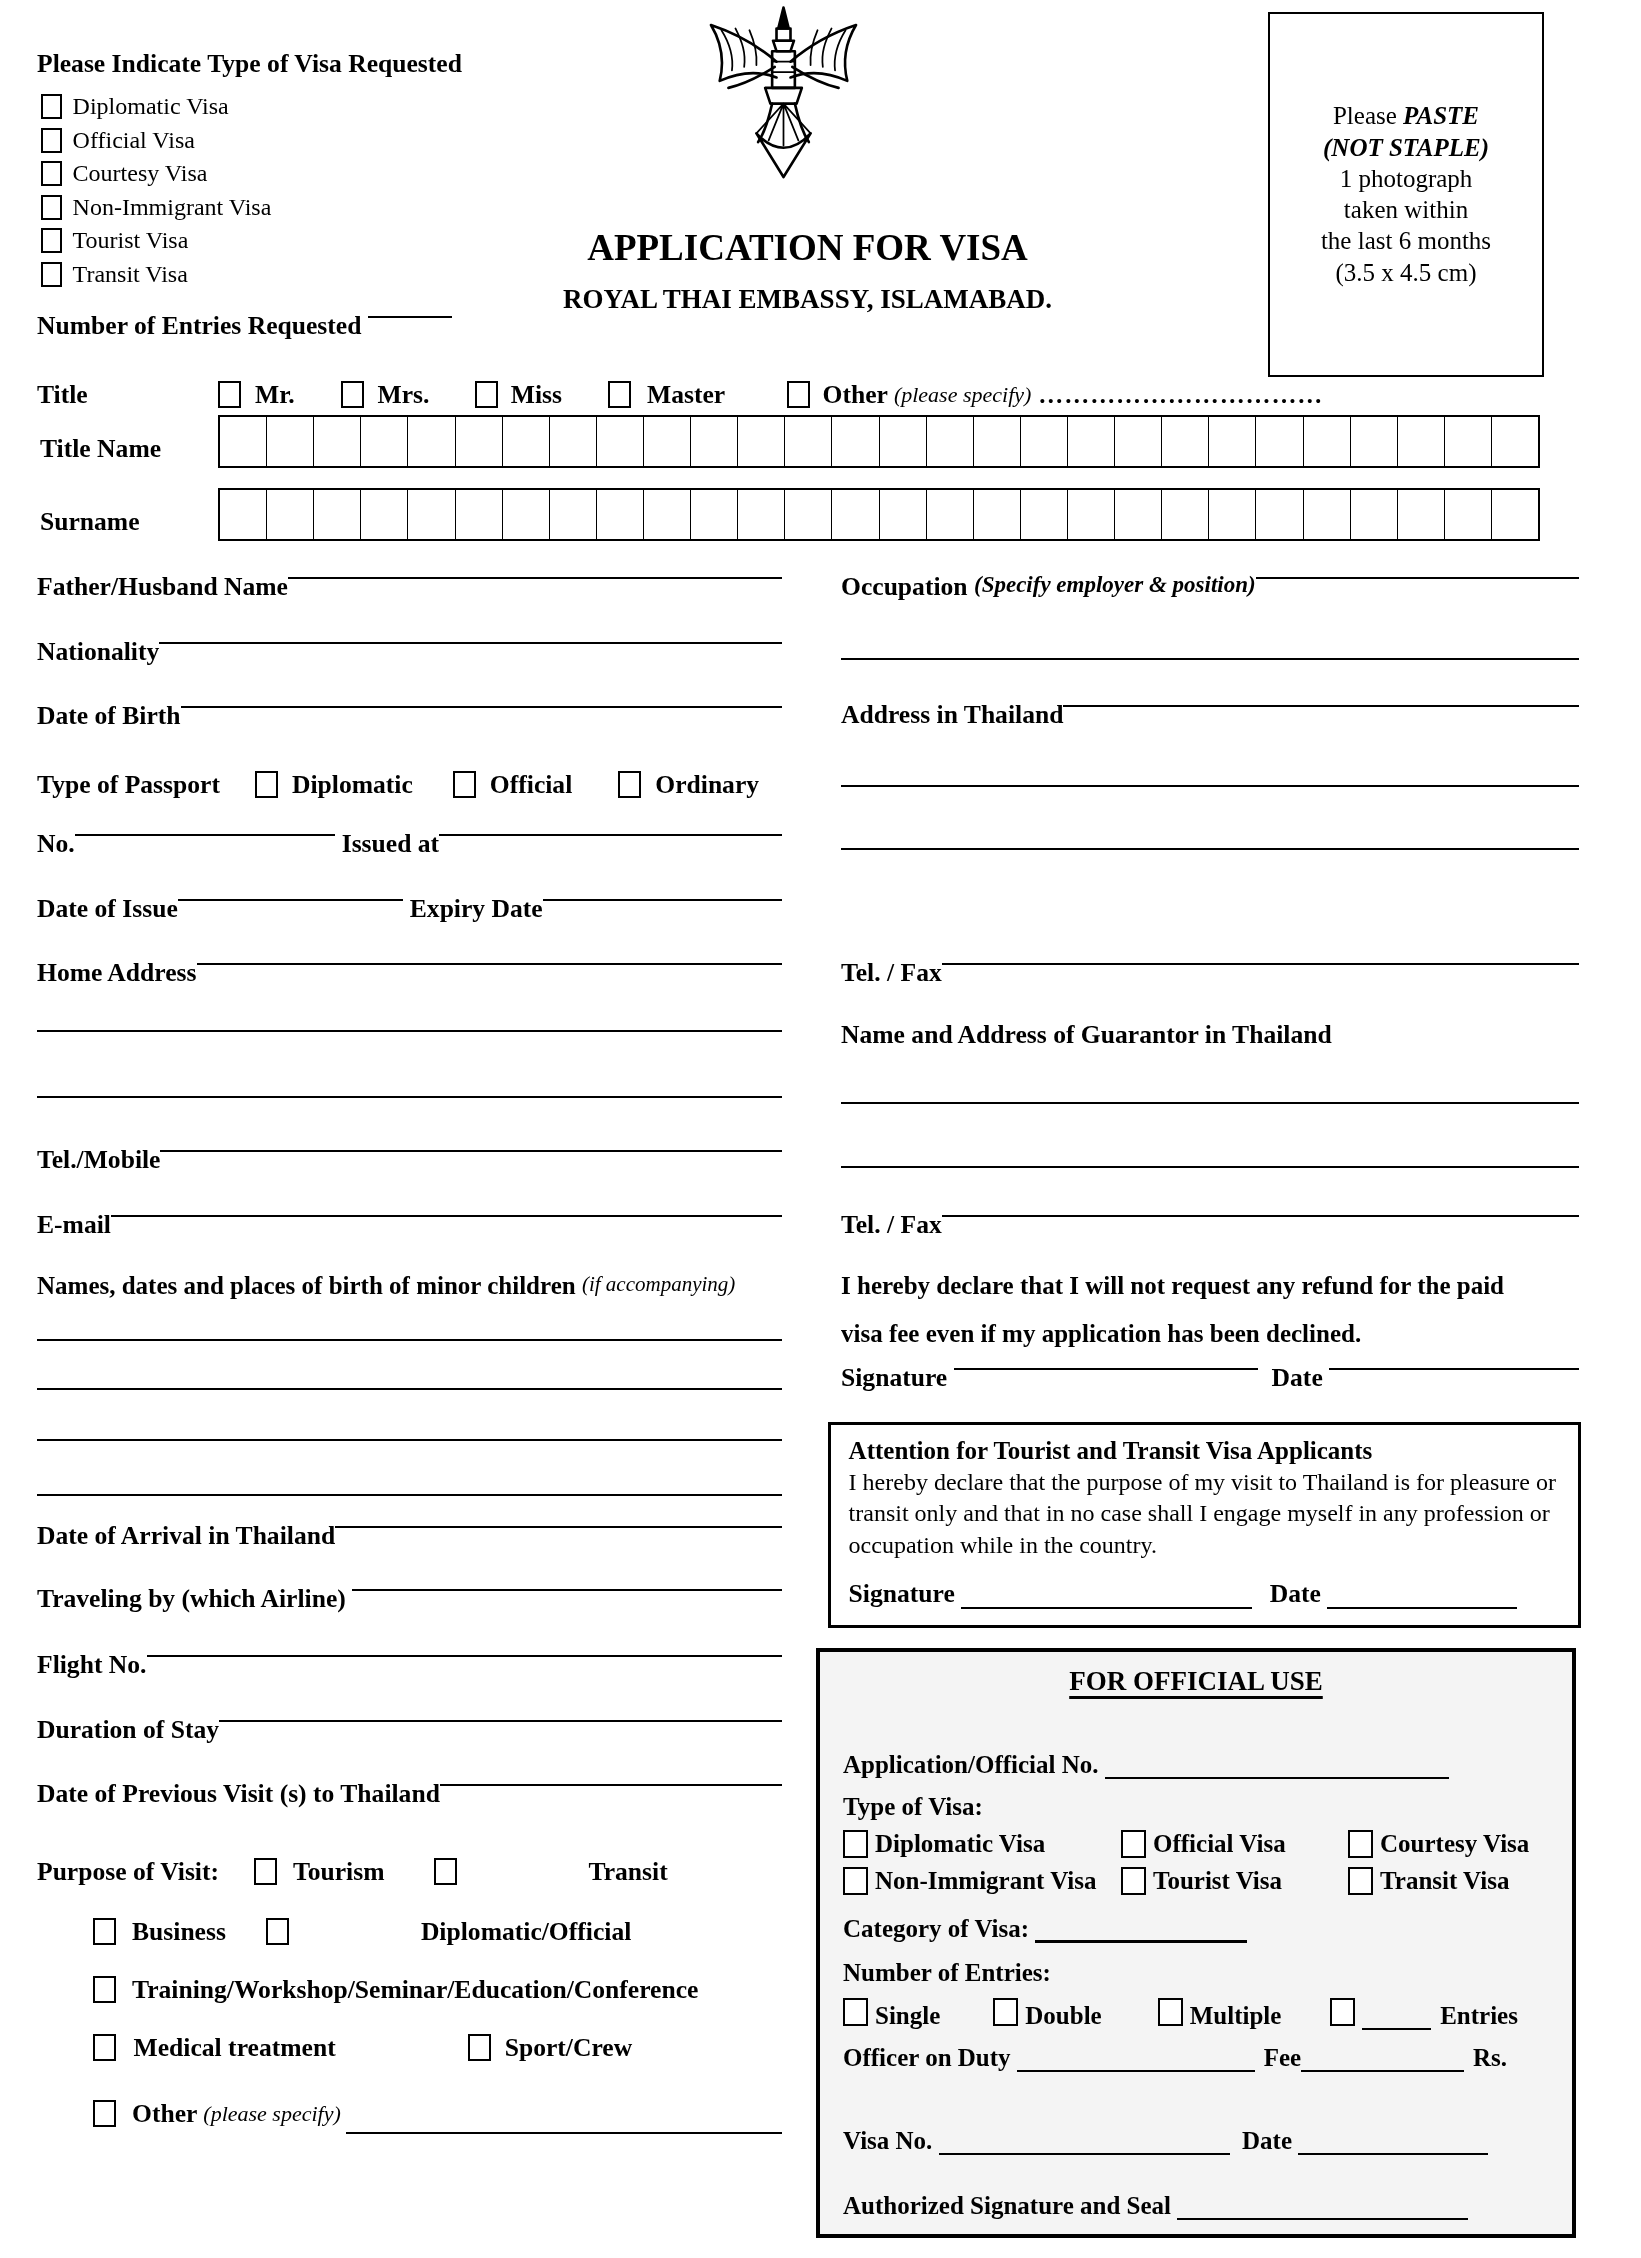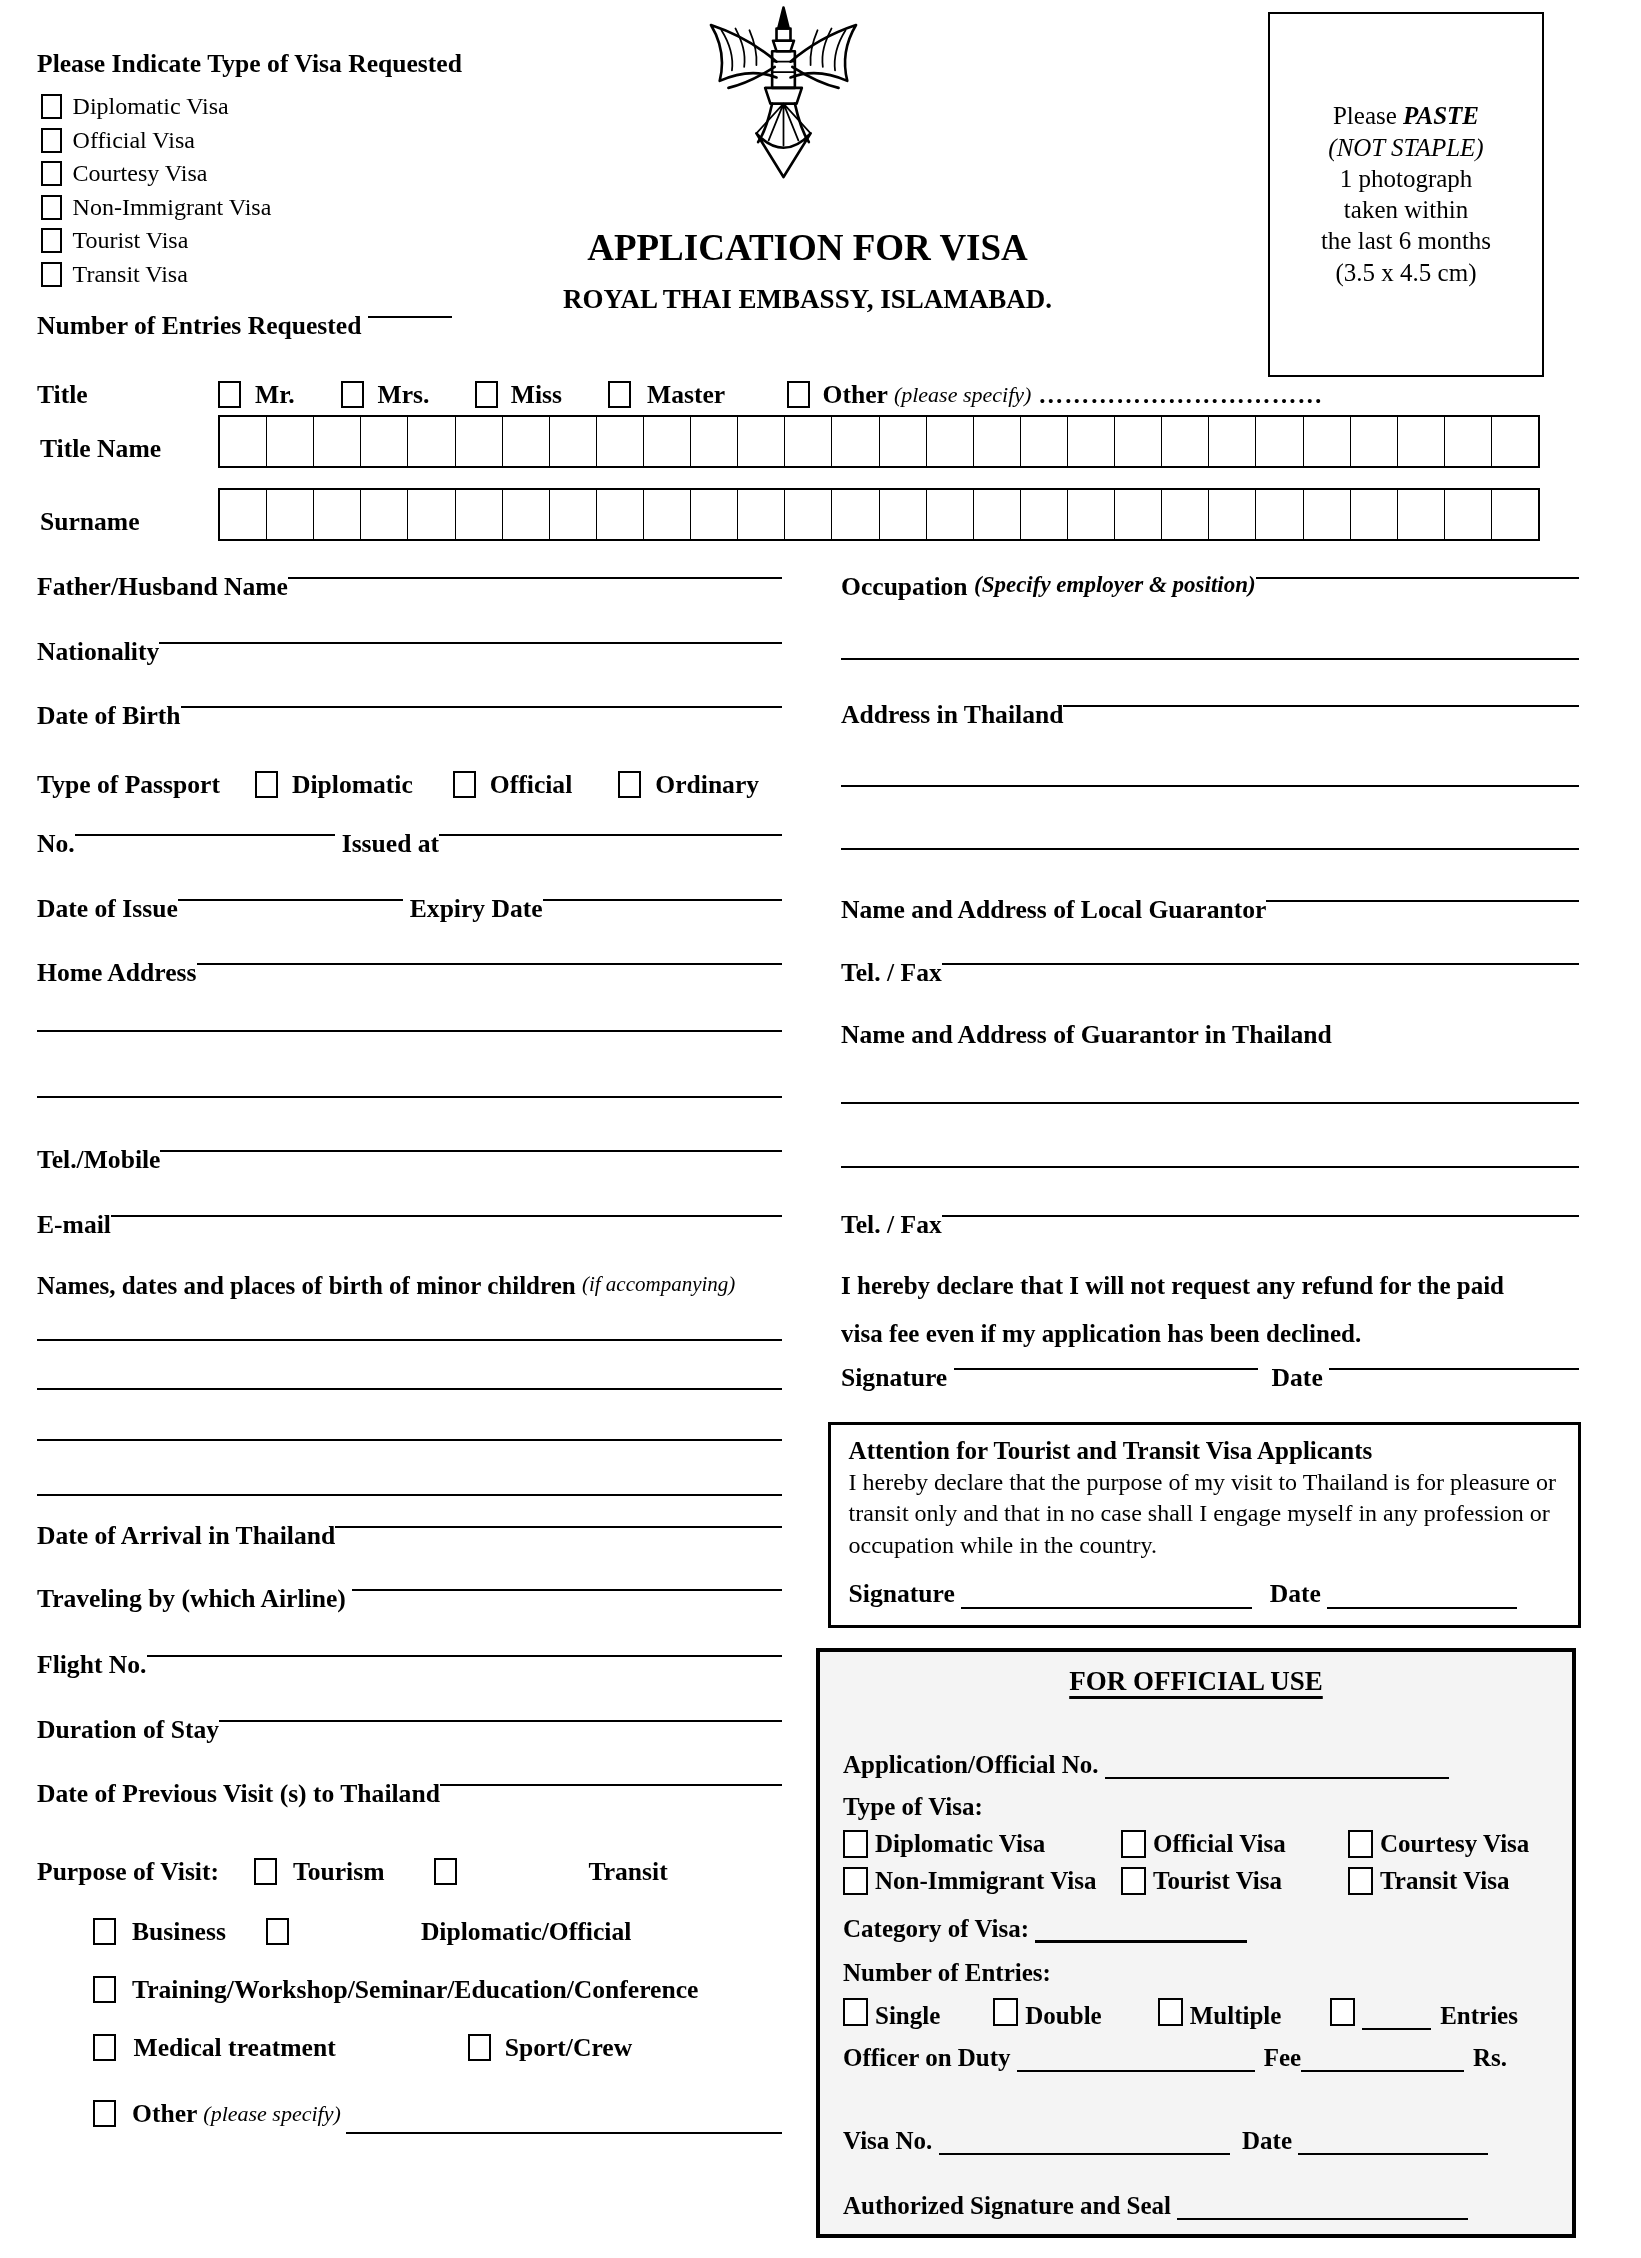--- a/index.html
+++ b/index.html
@@ -129,7 +129,7 @@
 
   <div class="abs" id="photo-box">
     <div><span>Please </span><span class="bi" style="font-weight:bold;font-style:italic">PASTE</span></div>
-    <div style="font-weight:normal;font-style:italic">(NOT STAPLE)</div>
+    <div style="font-weight:bold;font-style:italic">(NOT STAPLE)</div>
     <div>1 photograph</div>
     <div>taken within</div>
     <div>the last 6 months</div>

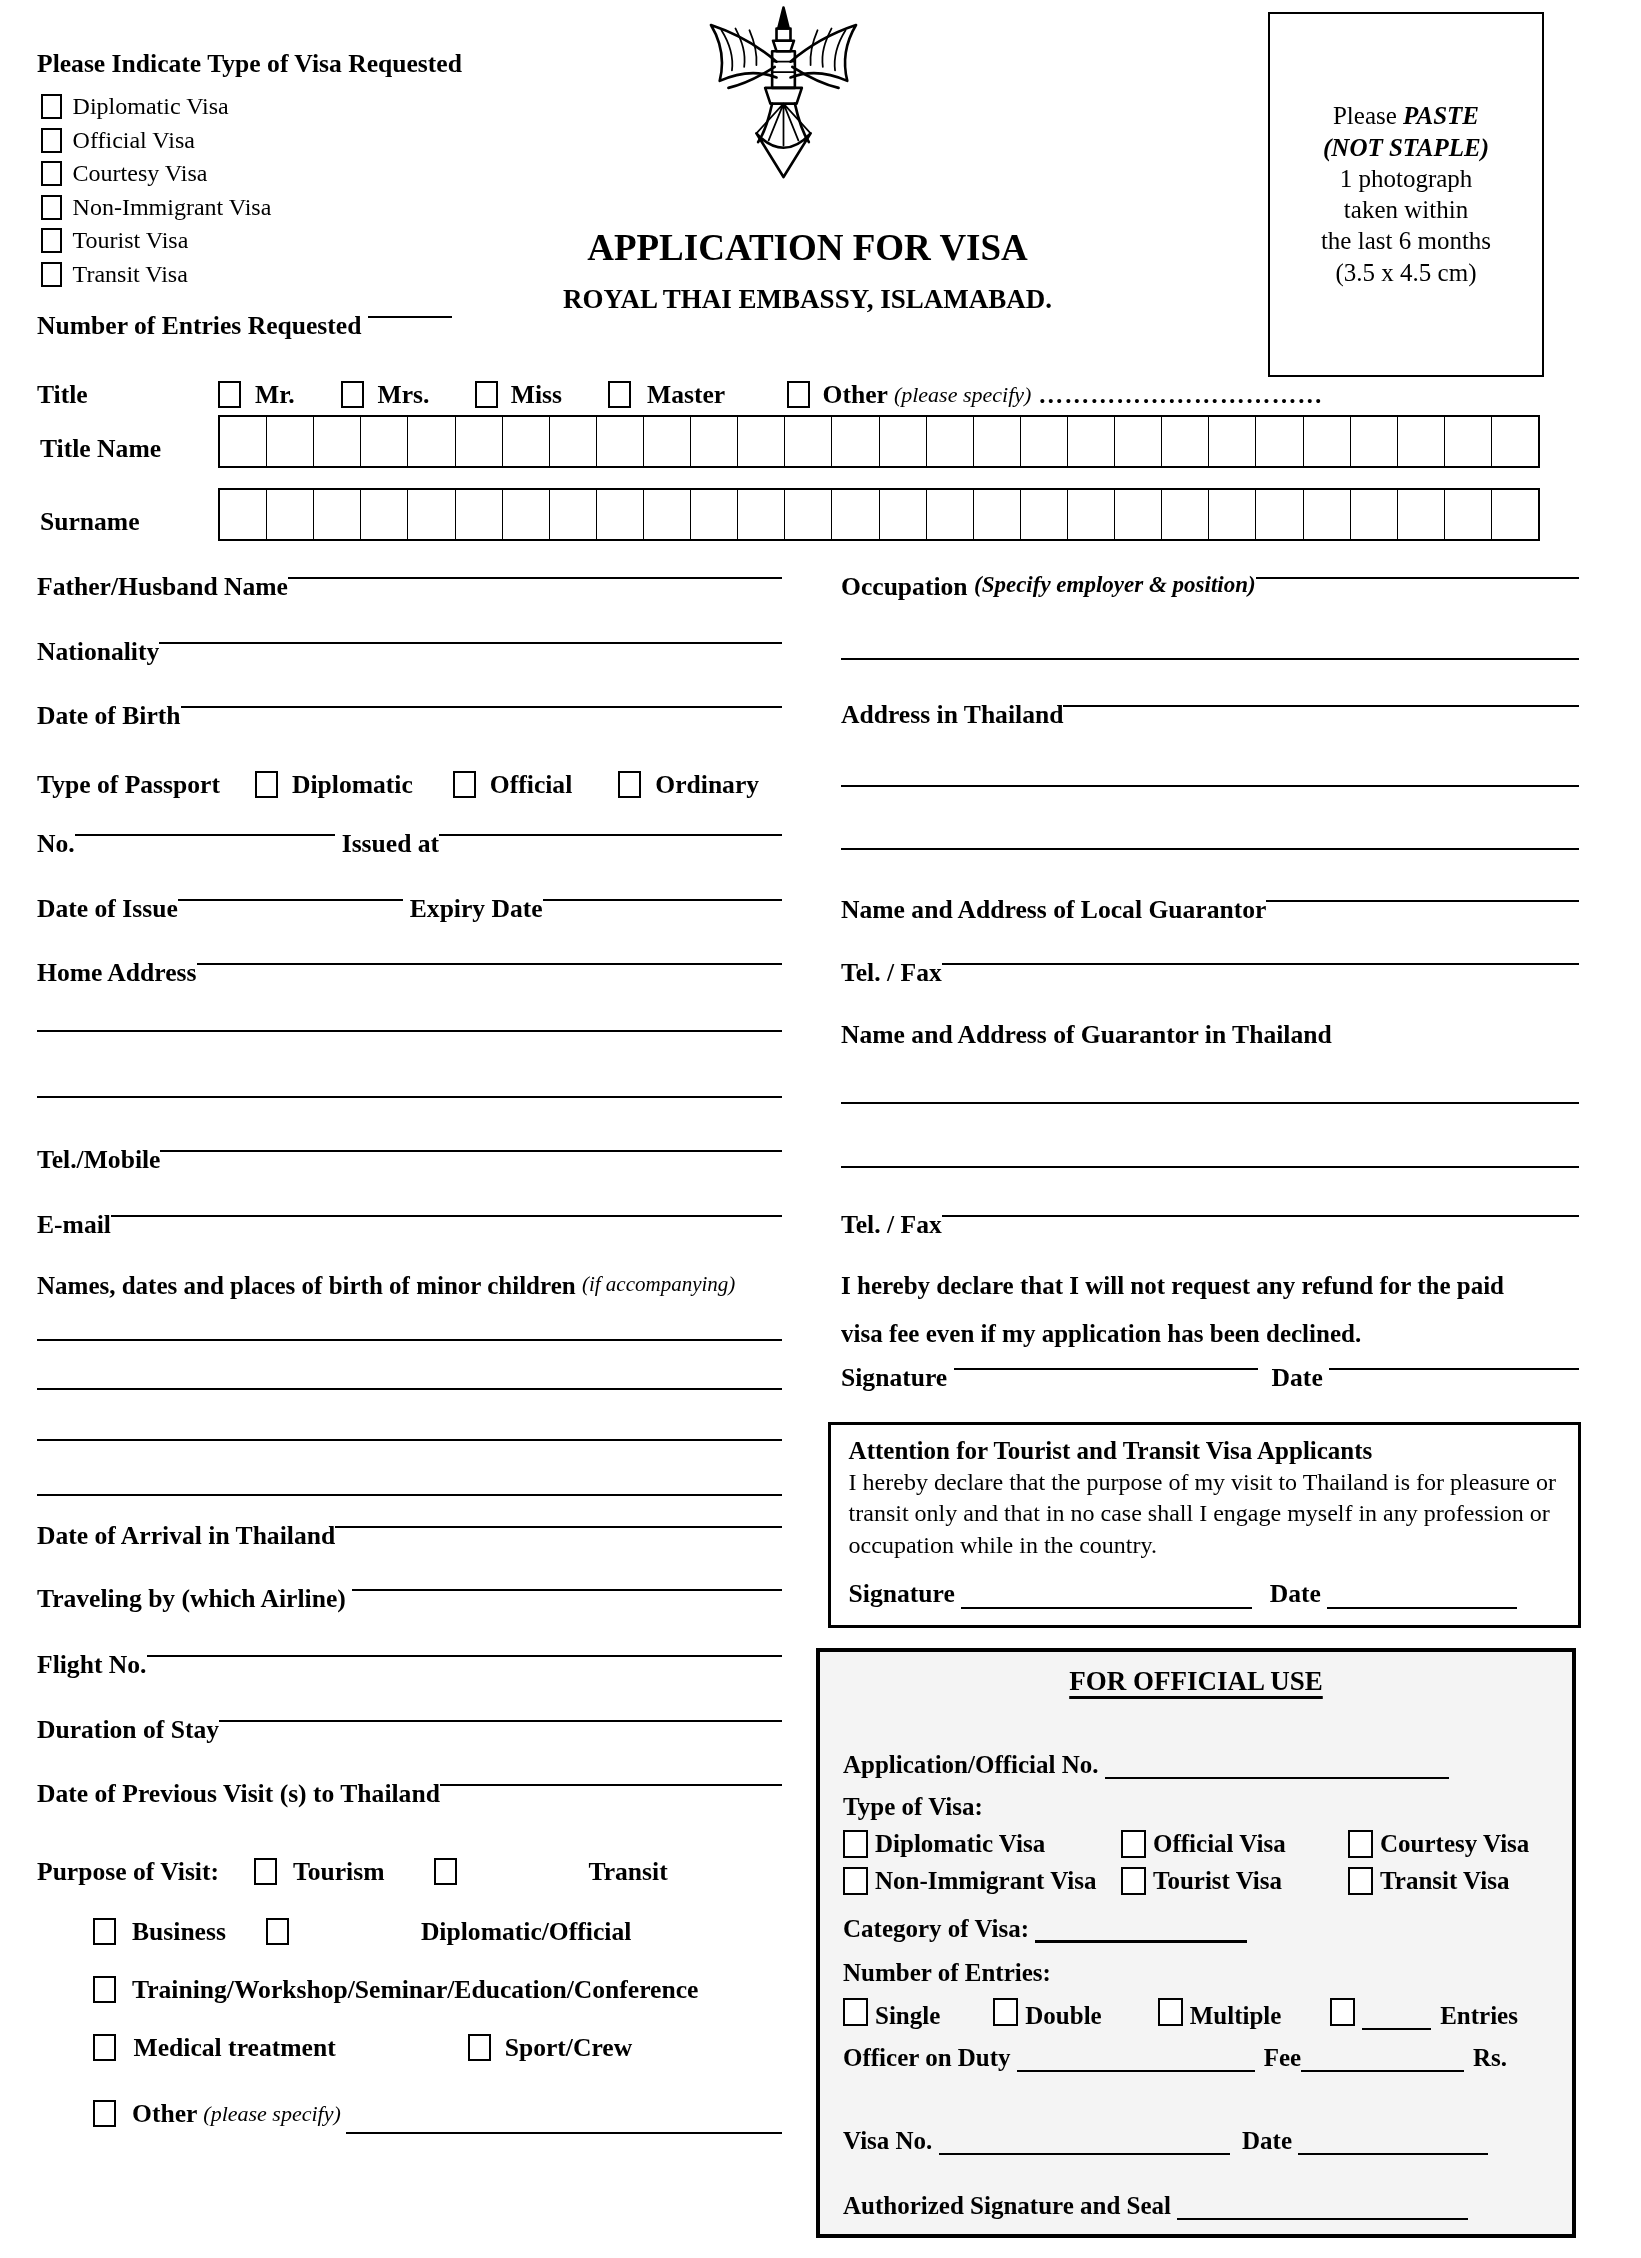--- a/index.html
+++ b/index.html
@@ -350,10 +350,6 @@
   <div class="row rrow" style="top:843px">
       <span class="fill"></span>
     </div>
-  <div class="row rrow" style="top:895px">
-    <span class="lbl">Name and Address of Local Guarantor</span>
-    <span class="fill"></span>
-  </div>
   <div class="row rrow" style="top:958px">
     <span class="lbl">Tel. / Fax</span>
     <span class="fill"></span>

